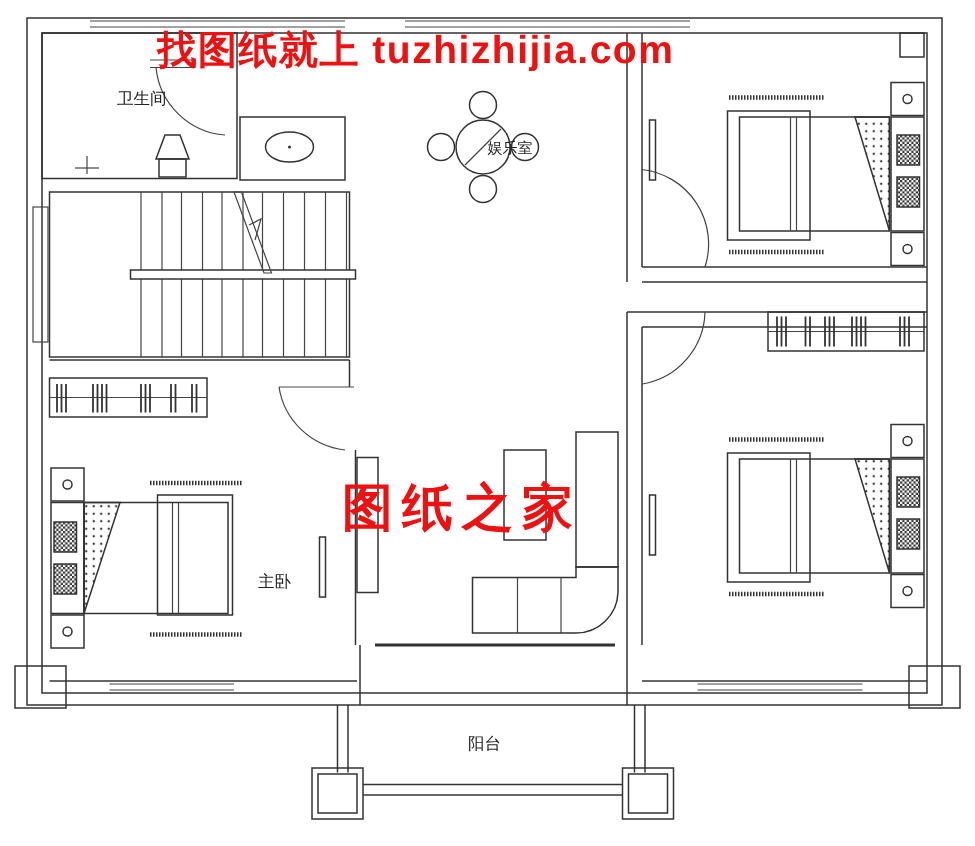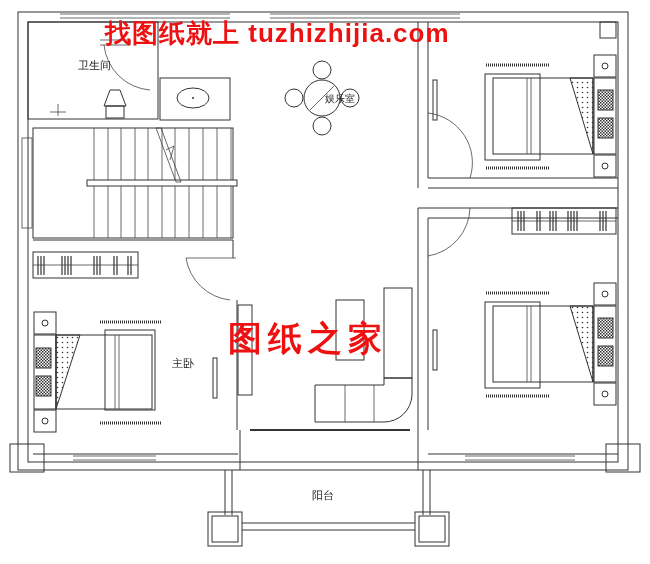--- a/index.html
+++ b/index.html
@@ -242,7 +242,7 @@
 
 <div class="room-label" style="left:78px; top:58px;">卫生间</div>
 <div class="room-label" style="left:292px; top:92px; font-size:10px;margin-left:33px;">娱乐室</div>
-<div class="room-label" style="left:172px; top:356px;">主卧</div>
+<div class="room-label" style="left:172px; top:380px;">主卧</div>
 <div class="room-label" style="left:312px; top:488px;font-family:Liberation Mono, monospace;">阳台</div>
 
 </body></html>

